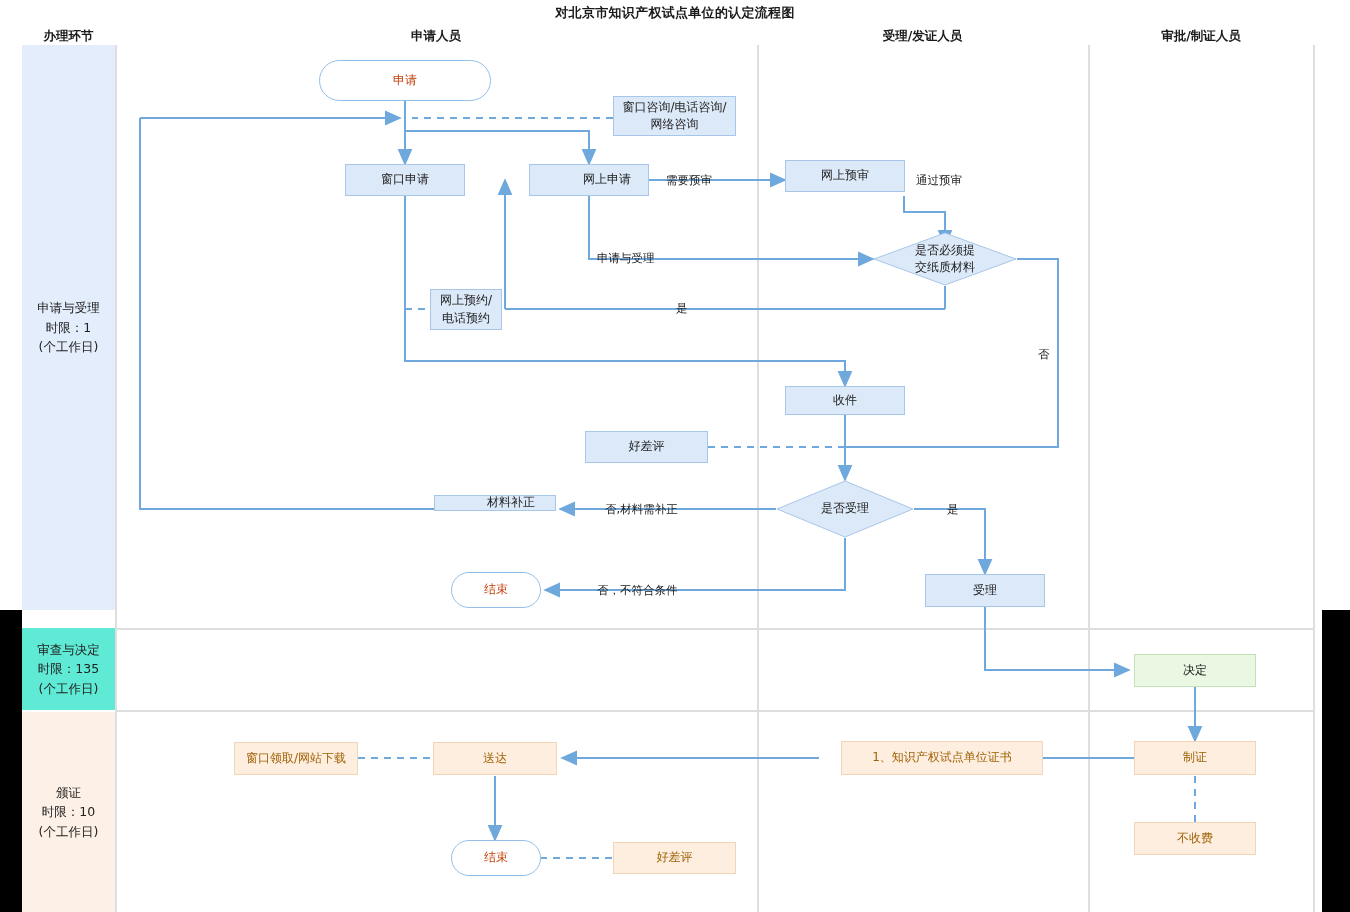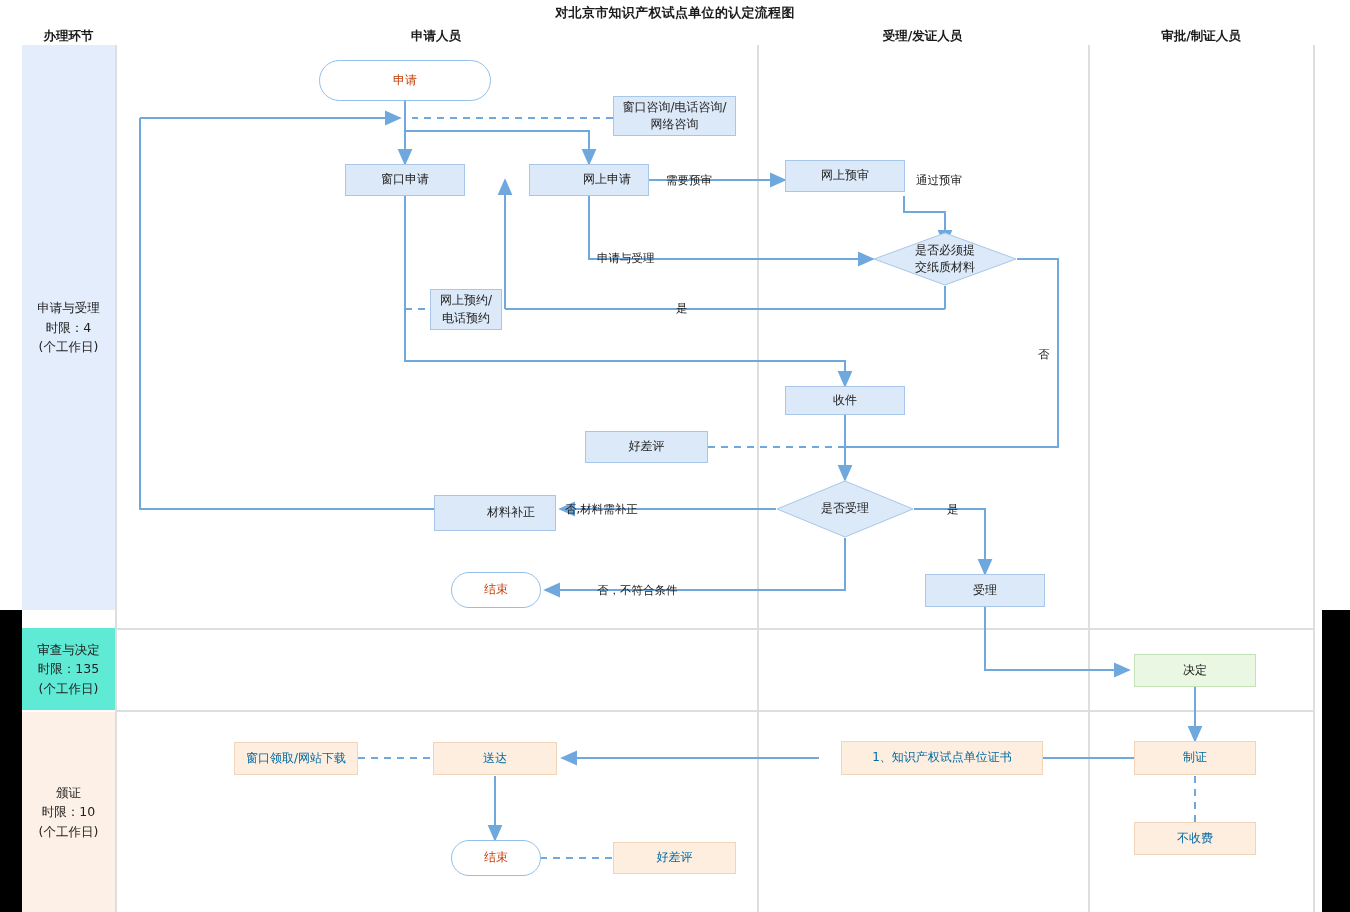--- a/index.html
+++ b/index.html
@@ -72,7 +72,7 @@
   <div class="abs stage" id="stage1">
     <div>
       <div>申请与受理</div>
-      <div>时限：4</div>
+      <div>时限：1</div>
       <div>(个工作日)</div>
     </div>
   </div>

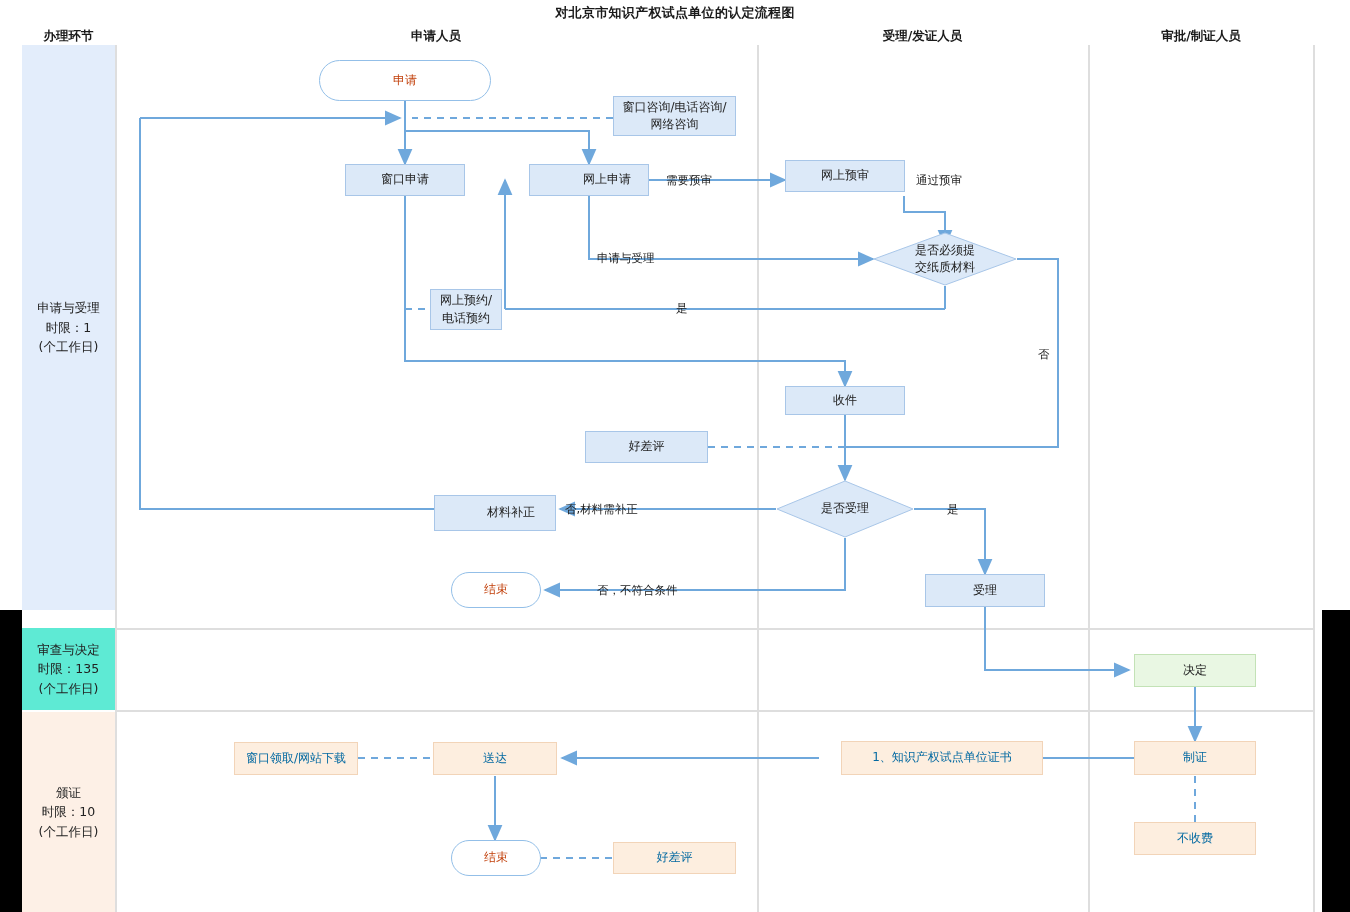--- a/index.html
+++ b/index.html
@@ -189,7 +189,7 @@
     <div class="diamond-txt">是否受理</div>
   </div>
 
-  <div class="node blue" style="left:434px;top:495px;width:122px;height:36px;padding-left:32px;">材料补正</div>
+  <div class="node blue" style="left:434px;top:495px;width:122px;height:16px;padding-left:32px;">材料补正</div>
 
   <div class="node term" style="left:451px;top:572px;width:90px;height:36px;">结束</div>
 

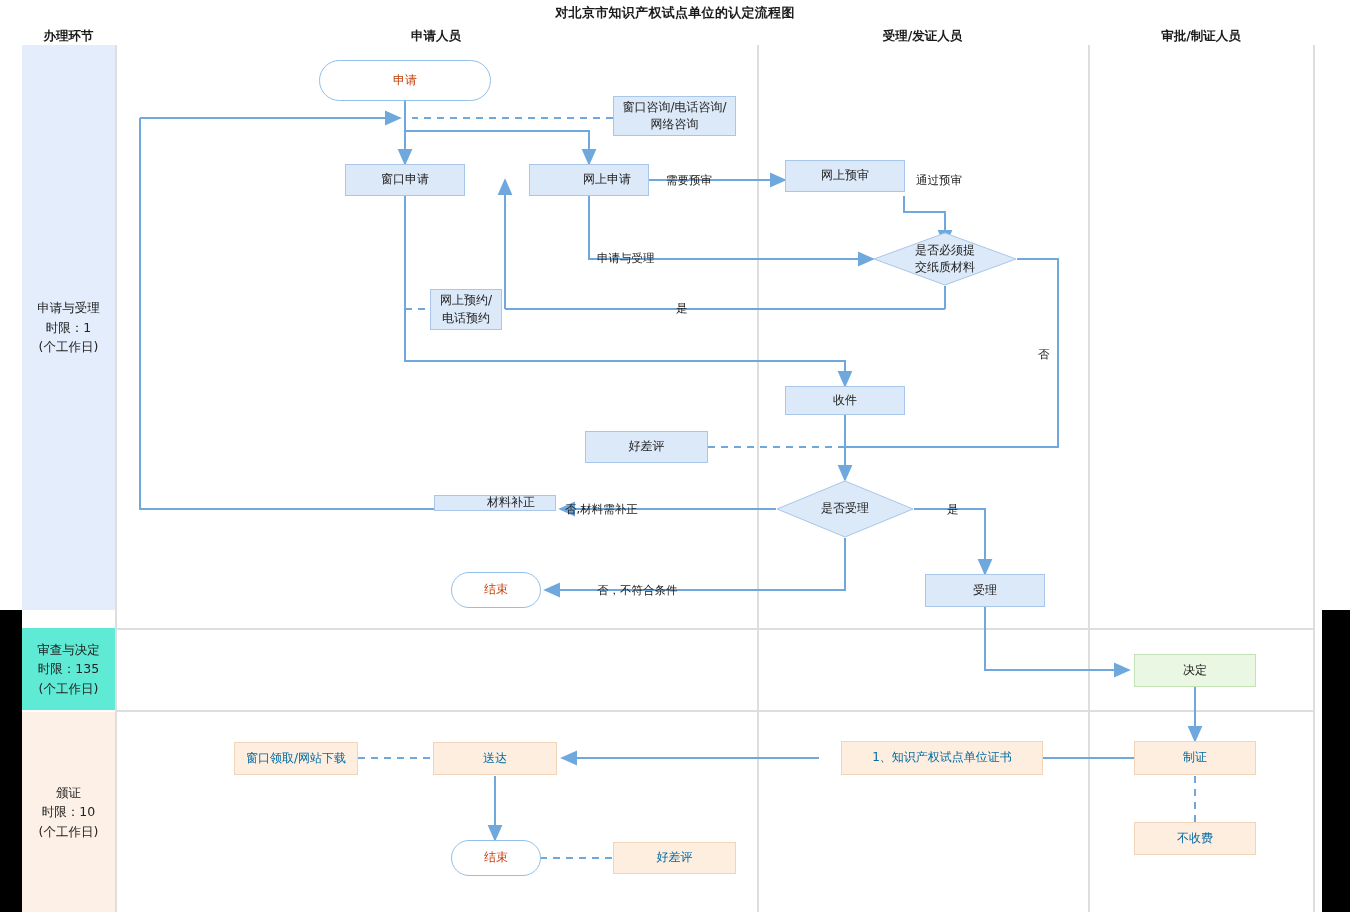--- a/index.html
+++ b/index.html
@@ -216,7 +216,7 @@
   <div class="elabel" style="left:597px;top:251px;">申请与受理</div>
   <div class="elabel" style="left:676px;top:301px;">是</div>
   <div class="elabel" style="left:1038px;top:347px;">否</div>
-  <div class="elabel" style="left:565px;top:502px;text-align:center;">否,材料需补正</div>
+  <div class="elabel" style="left:605px;top:502px;text-align:center;">否,材料需补正</div>
   <div class="elabel" style="left:947px;top:502px;">是</div>
   <div class="elabel" style="left:597px;top:583px;">否，不符合条件</div>
 

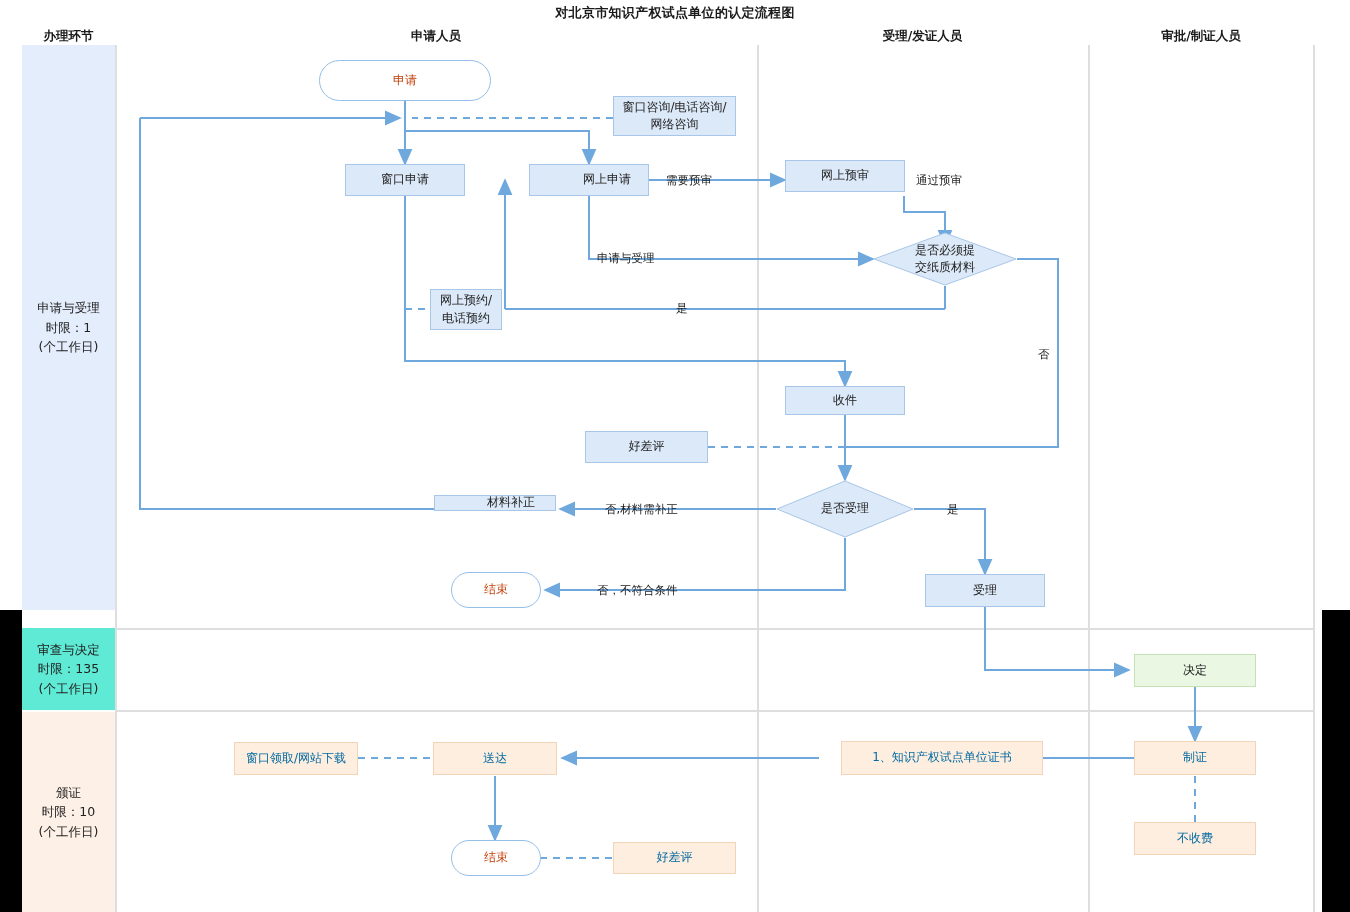--- a/index.html
+++ b/index.html
@@ -32,7 +32,7 @@
         font-size:12px;line-height:1.45;box-sizing:border-box;}
   .blue{background:#dce9f8;border:1px solid #a8c6e8;color:#222;}
   .green{background:#e9f7e3;border:1px solid #c3e2b6;color:#222;}
-  .peach{background:#fdeedf;border:1px solid #f2d4b8;color:#0369a1;}
+  .peach{background:#fdeedf;border:1px solid #f2d4b8;color:#a16207;}
   .term{background:#ffffff;border:1.6px solid #93bfe8;color:#c2410c;border-radius:22px;}
   .diamond-wrap{position:absolute;}
   .diamond-wrap svg{position:absolute;left:0;top:0;}

